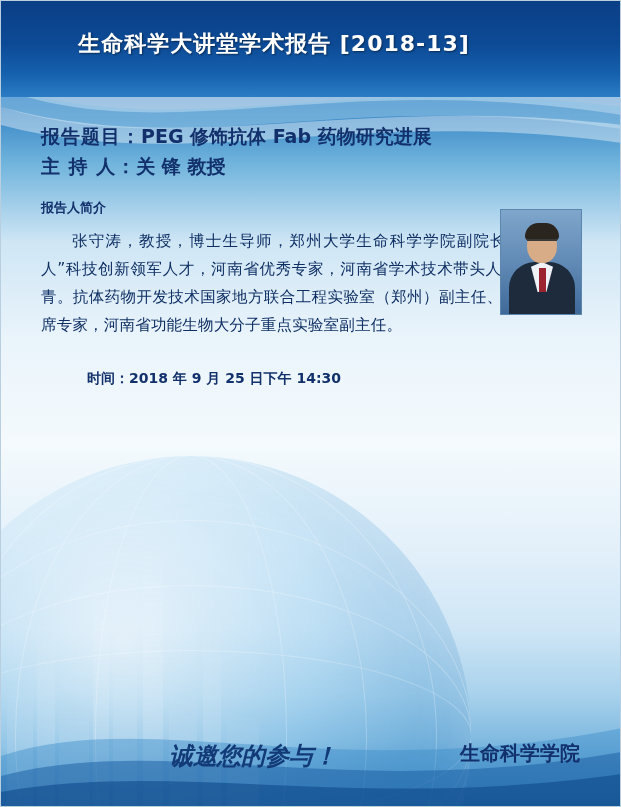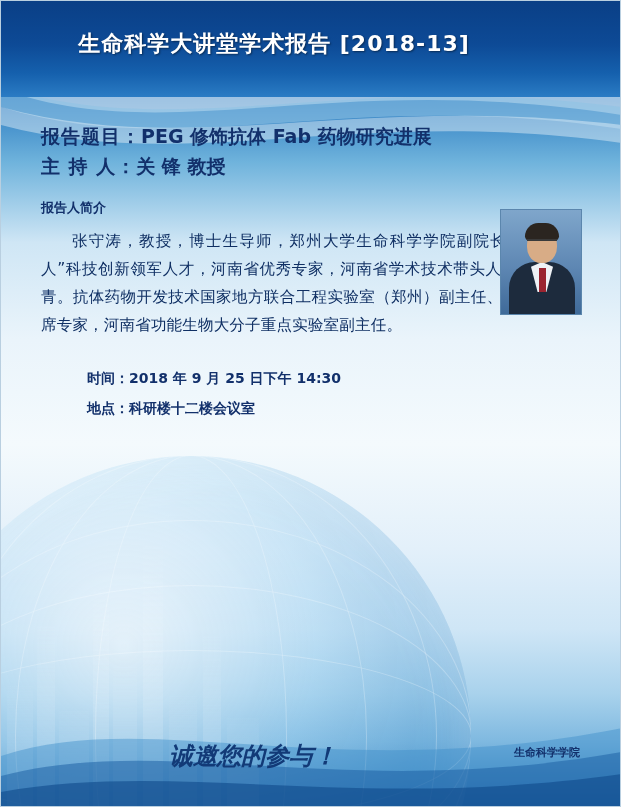--- a/index.html
+++ b/index.html
@@ -353,9 +353,6 @@
       <div>
         <span>时间：</span><span>2018 年 9 月 25 日下午 14:30</span>
       </div>
-      <div>
-        <span>地点：</span><span>科研楼十二楼会议室</span>
-      </div>
     </div>
 
   </div>

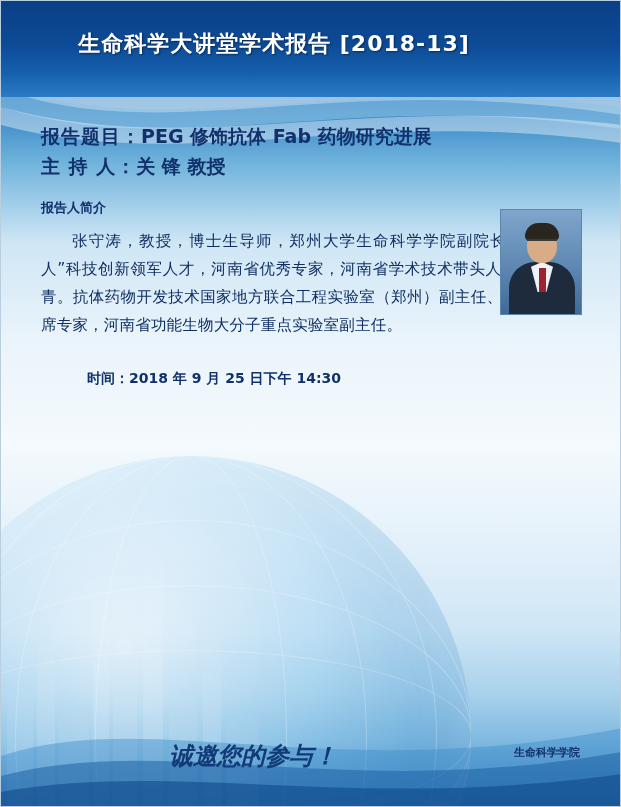--- a/index.html
+++ b/index.html
@@ -273,7 +273,7 @@
     text-align: right;
     font-family: "DejaVu Sans", "Liberation Sans", sans-serif;
     font-weight: bold;
-    font-size: 11px;
+    font-size: 20px;
     color: #12306b;
     line-height: 26px;
     white-space: nowrap;

